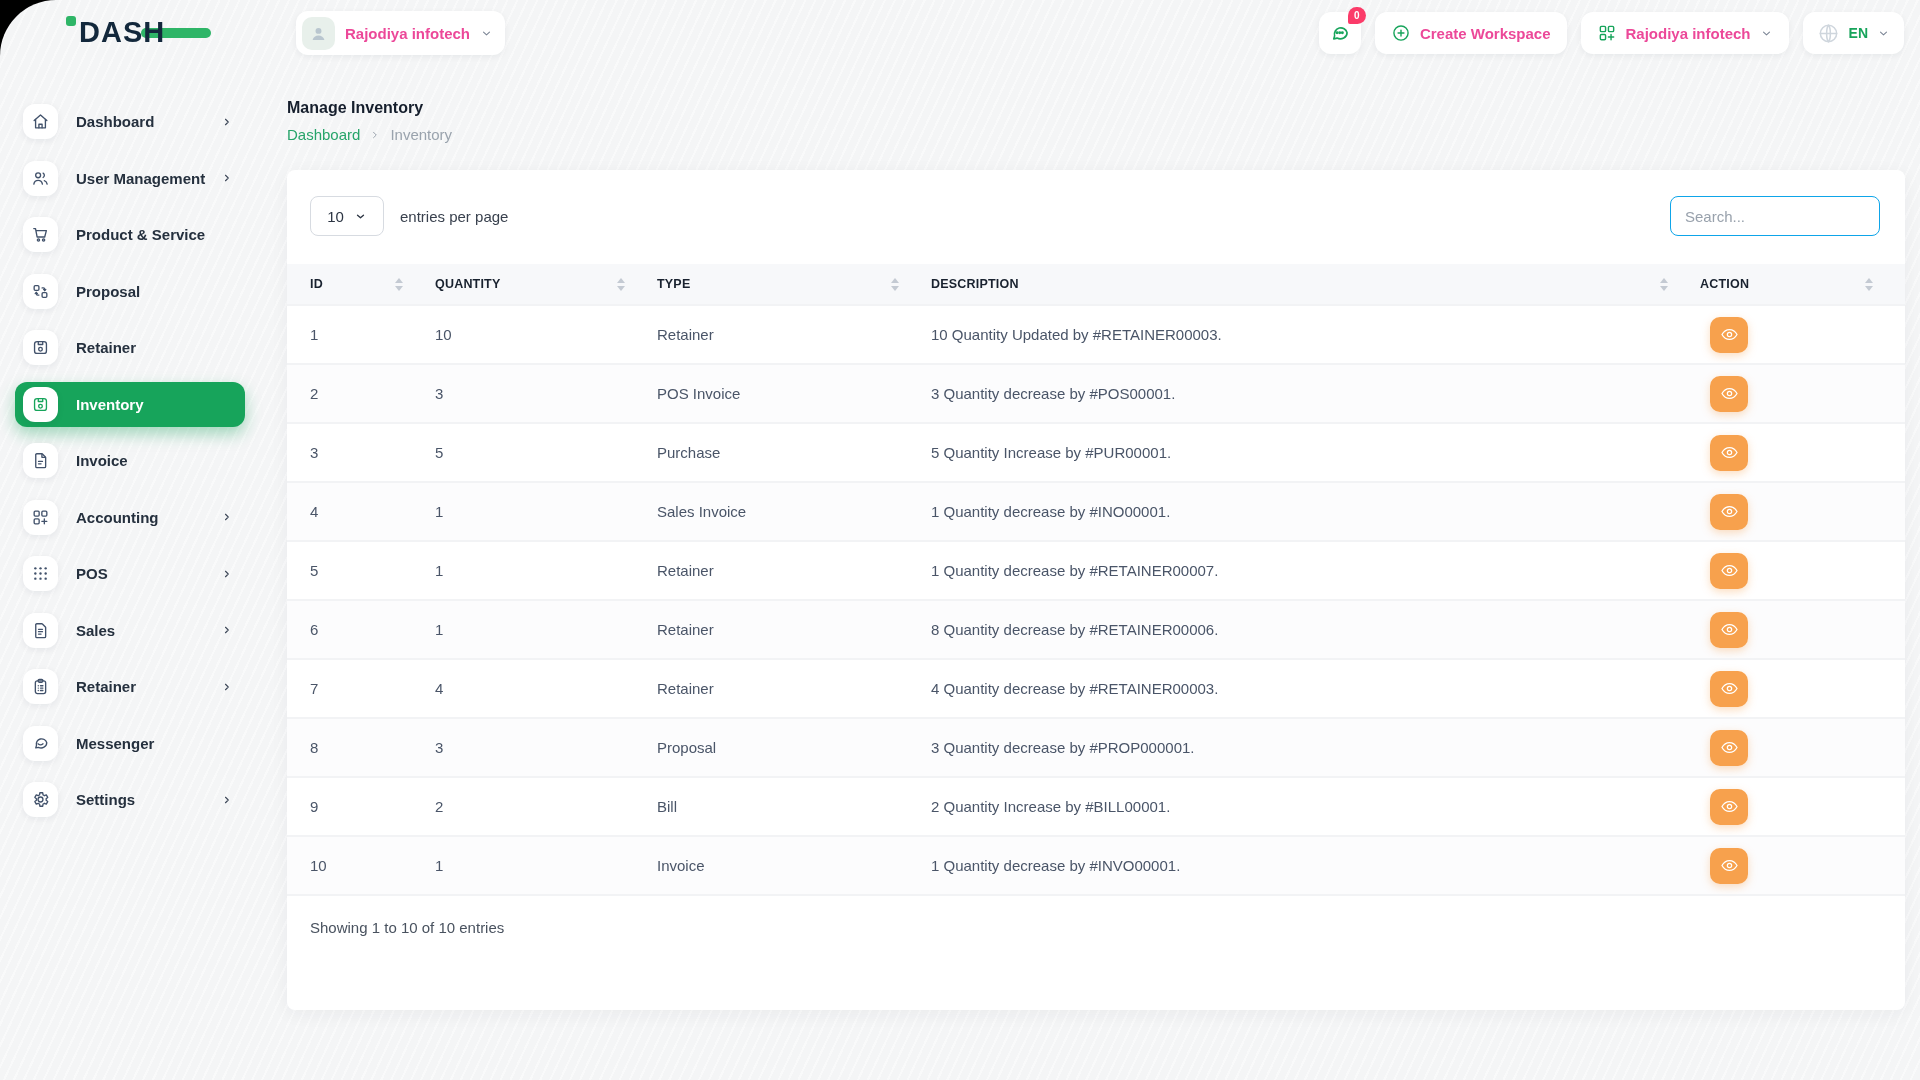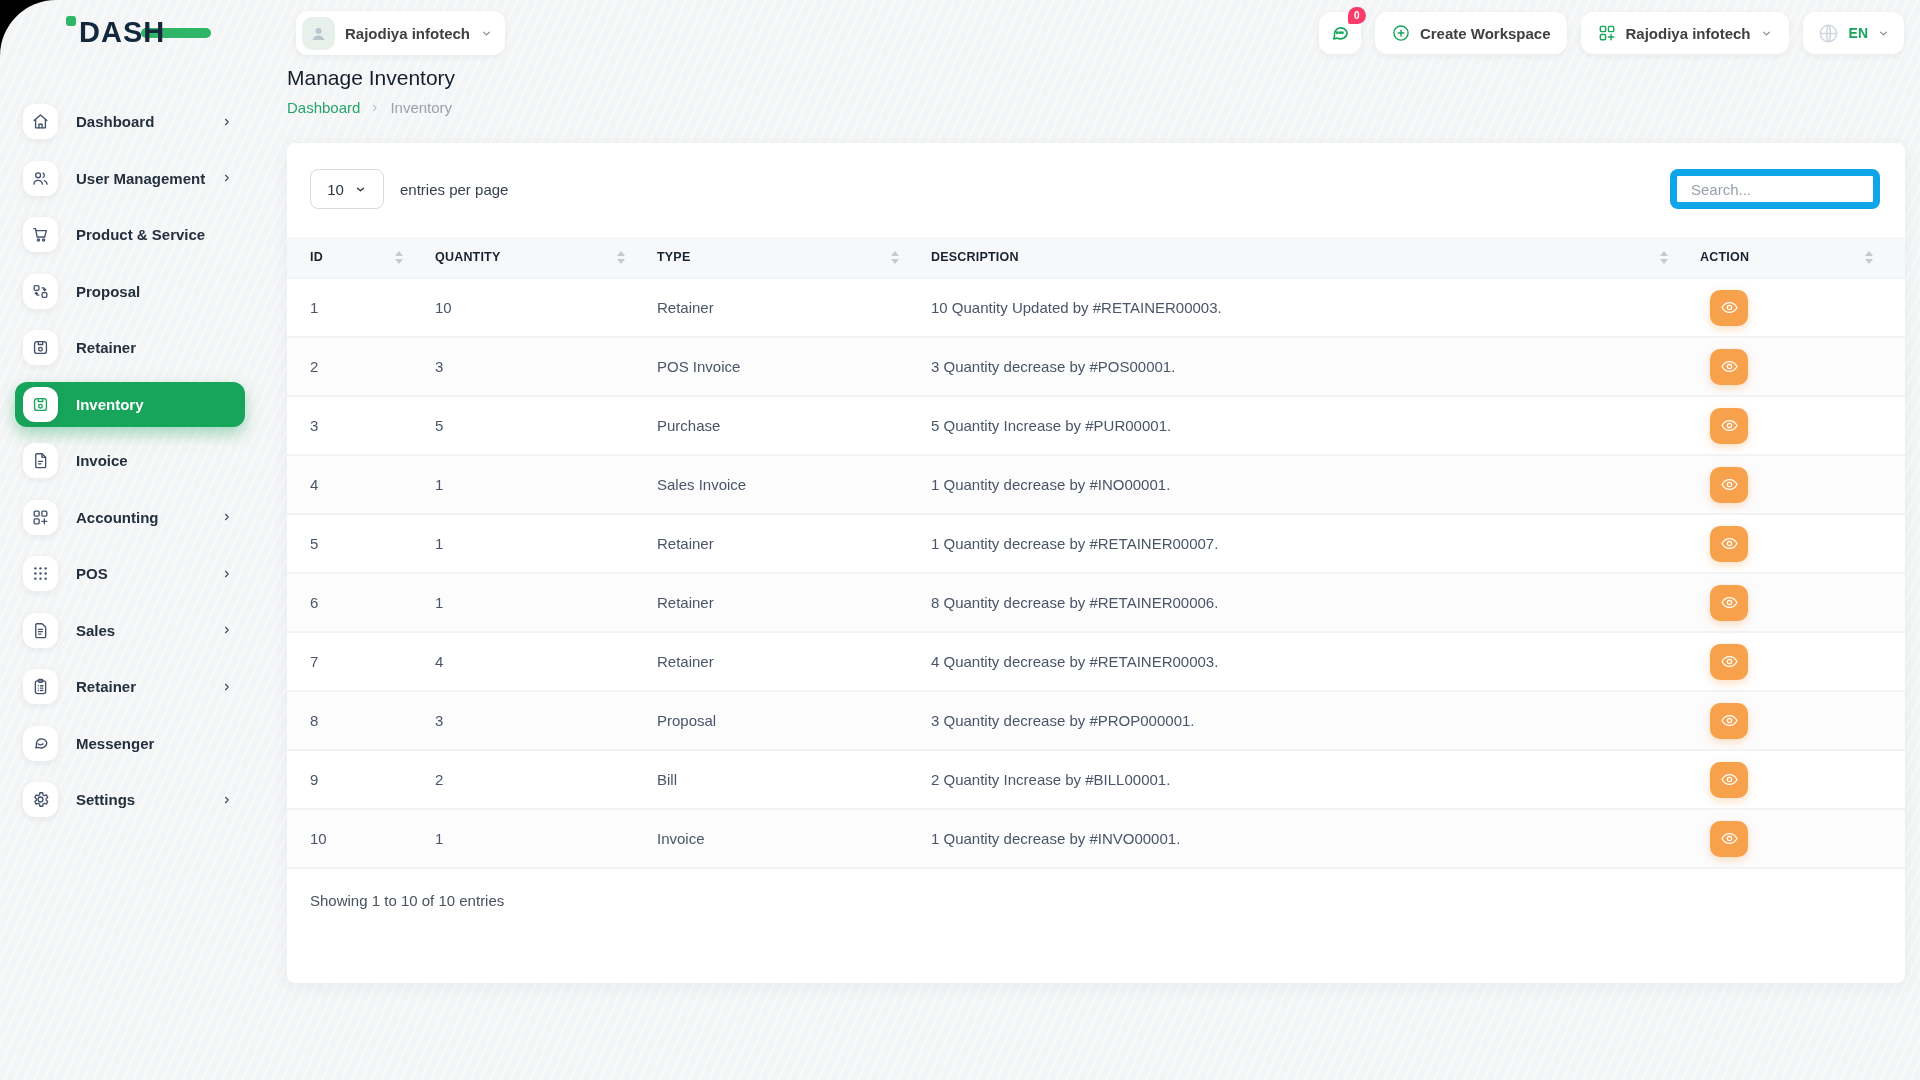--- a/index.html
+++ b/index.html
@@ -25,7 +25,7 @@
   .pill { background:#fff; border-radius:12px; box-shadow:0 2px 6px rgba(25,35,50,.06); display:flex; align-items:center; cursor:pointer; }
   .company-pill { height:44px; padding:5px 12px 5px 6px; gap:10px; }
   .avatar { width:33px; height:33px; border-radius:10px; background:#e8f0eb; display:flex; align-items:center; justify-content:center; }
-  .pill-label { font-size:15px; font-weight:600; color:#404040; }
+  .pill-label { font-size:15px; font-weight:600; color:#ec4899; }
   .topbar-right { margin-left:auto; display:flex; align-items:center; gap:14px; }
   .icon-pill { width:42px; height:42px; justify-content:center; position:relative; }
   .badge { position:absolute; top:-5px; right:-5px; min-width:18px; height:17px; border-radius:9px 9px 9px 2px; background:#fb3b69; color:#fff; font-size:10px; font-weight:700; display:flex; align-items:center; justify-content:center; padding:0 4px; }

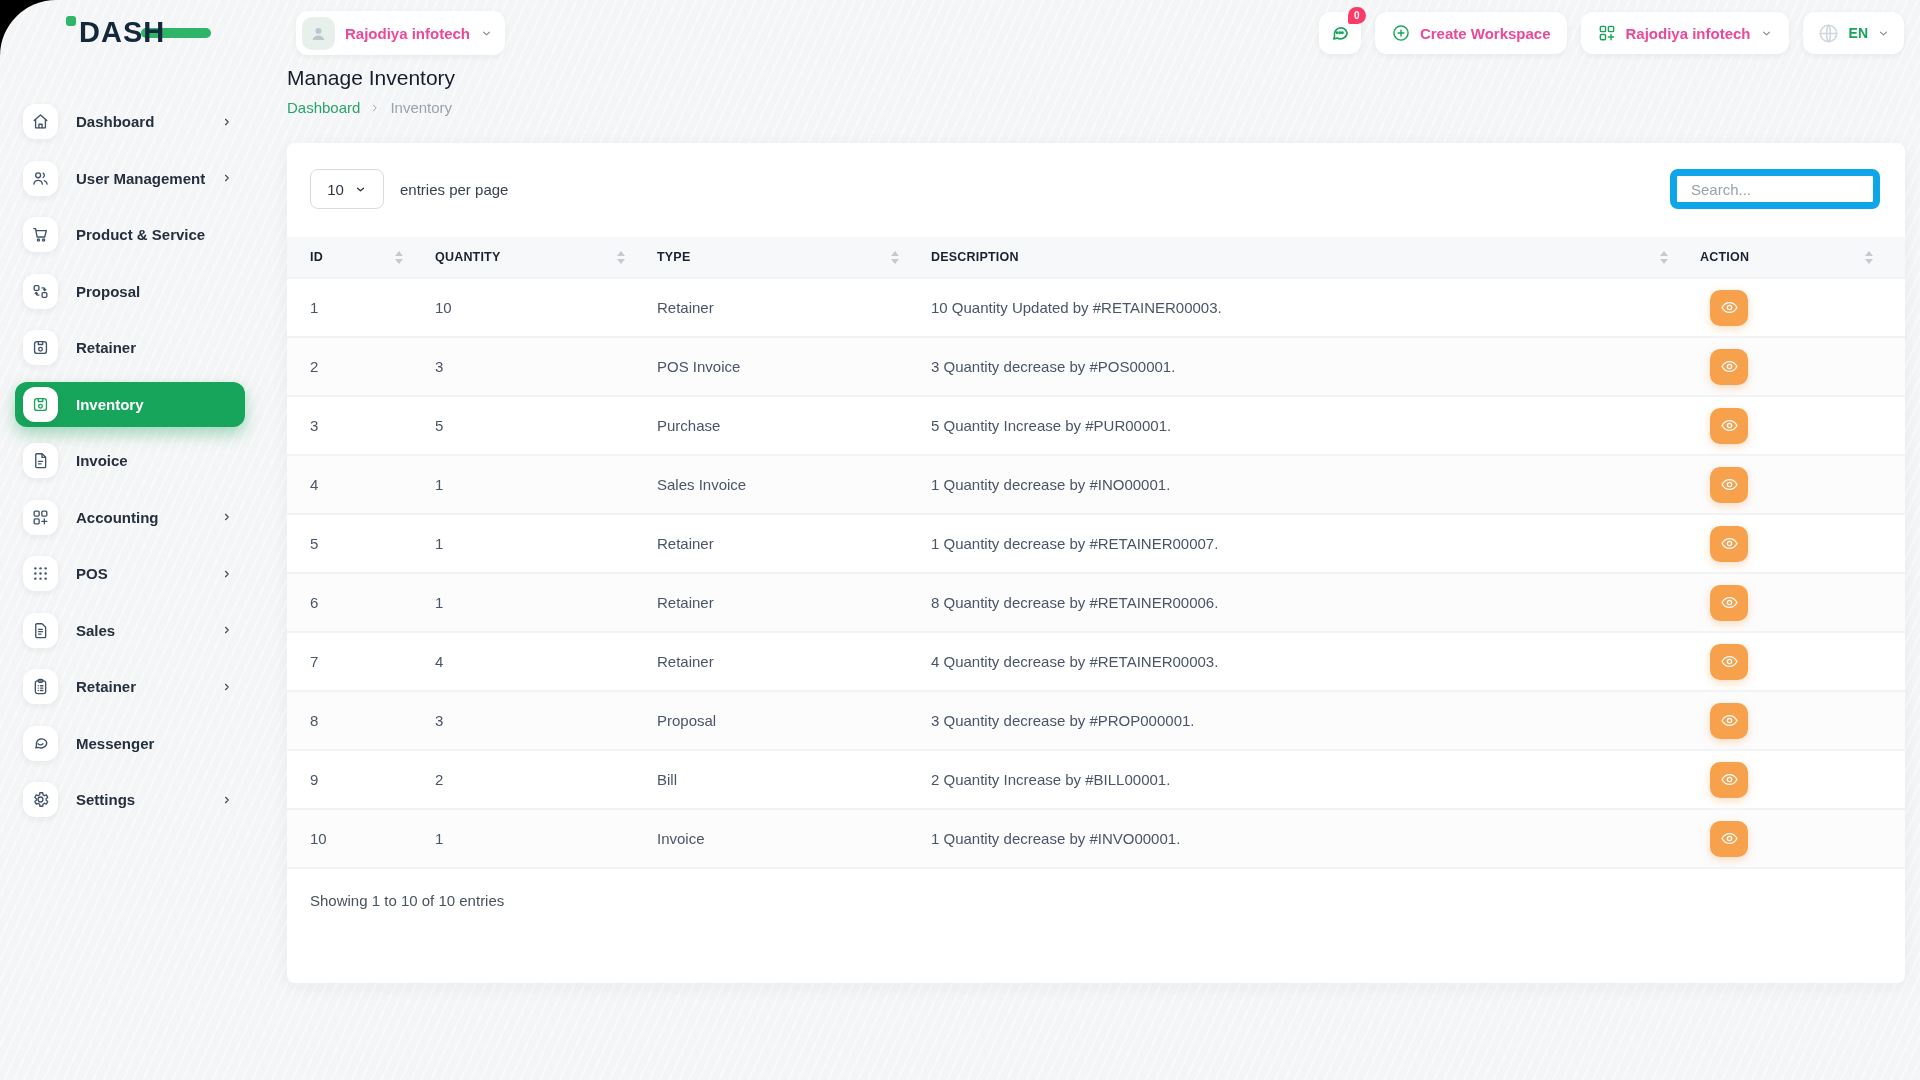--- a/index.html
+++ b/index.html
@@ -47,7 +47,7 @@
 
   
   .main { flex:1; padding:0 15px 0 27px; }
-  .page-title { font-size:21px; font-weight:400; color:#151e2c; }
+  .page-title { margin-top:33px; font-size:16px; font-weight:700; color:#151e2c; }
   .breadcrumb { margin-top:9px; display:flex; align-items:center; gap:9px; font-size:15px; }
   .crumb-link { color:#27a46a; font-weight:500; cursor:pointer; }
   .crumb-sep { color:#9aa3ad; display:flex; }

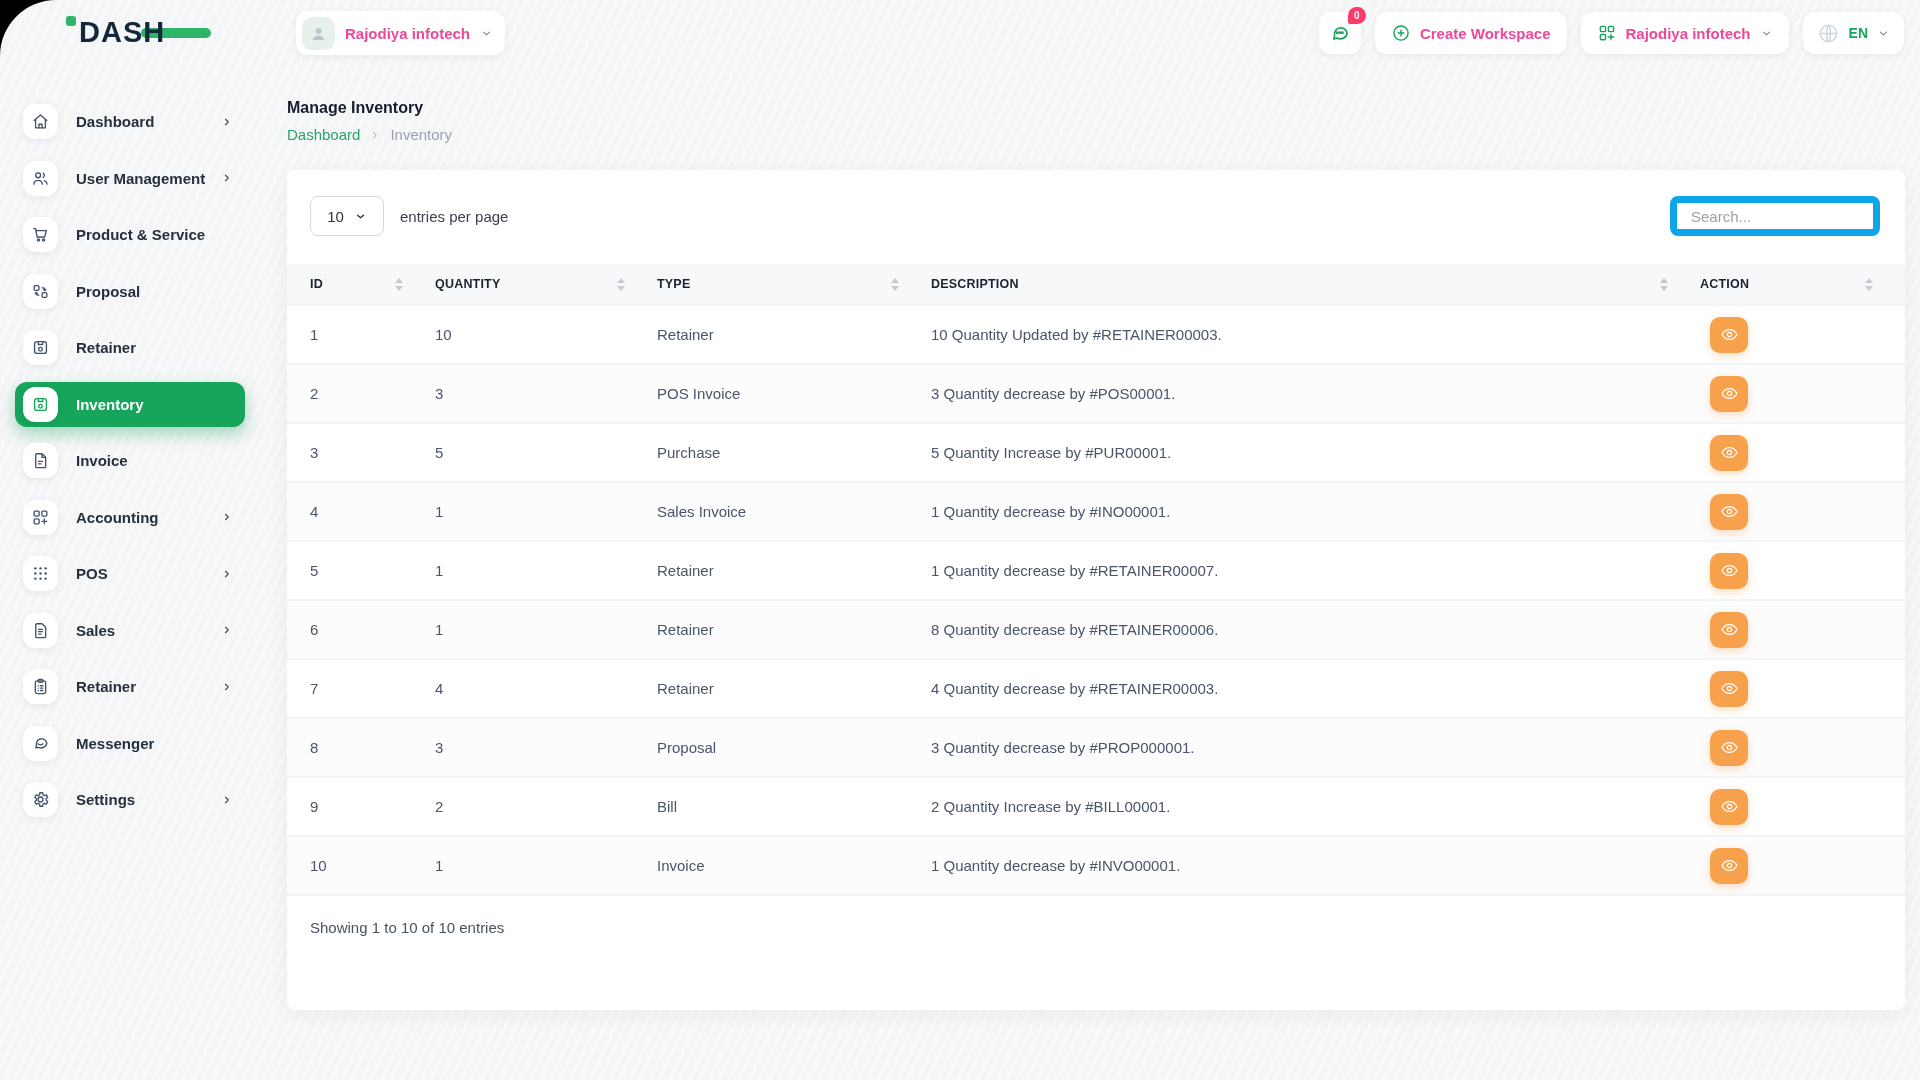--- a/index.html
+++ b/index.html
@@ -57,7 +57,7 @@
   .card-controls { display:flex; align-items:center; padding:26px 25px 0 23px; }
   .page-size { width:74px; height:40px; border:1px solid #d7dbe1; border-radius:8px; background:#fff; display:flex; align-items:center; justify-content:center; gap:10px; font-size:15px; color:#2c3543; cursor:pointer; }
   .entries-label { margin-left:16px; font-size:15px; color:#39414e; }
-  .search-input { margin-left:auto; width:210px; height:40px; border:7px solid #0ea5e9; border-radius:8px; padding:0 14px; font-size:15px; color:#39414e; font-family:inherit; outline:none; background:#fff; }
+  .search-input { margin-left:auto; width:210px; height:40px; border:1px solid #0ea5e9; border-radius:8px; padding:0 14px; font-size:15px; color:#39414e; font-family:inherit; outline:none; background:#fff; }
   .search-input::placeholder { color:#98a1ac; }
 
   table.inv { width:100%; border-collapse:collapse; table-layout:fixed; margin-top:28px; }

